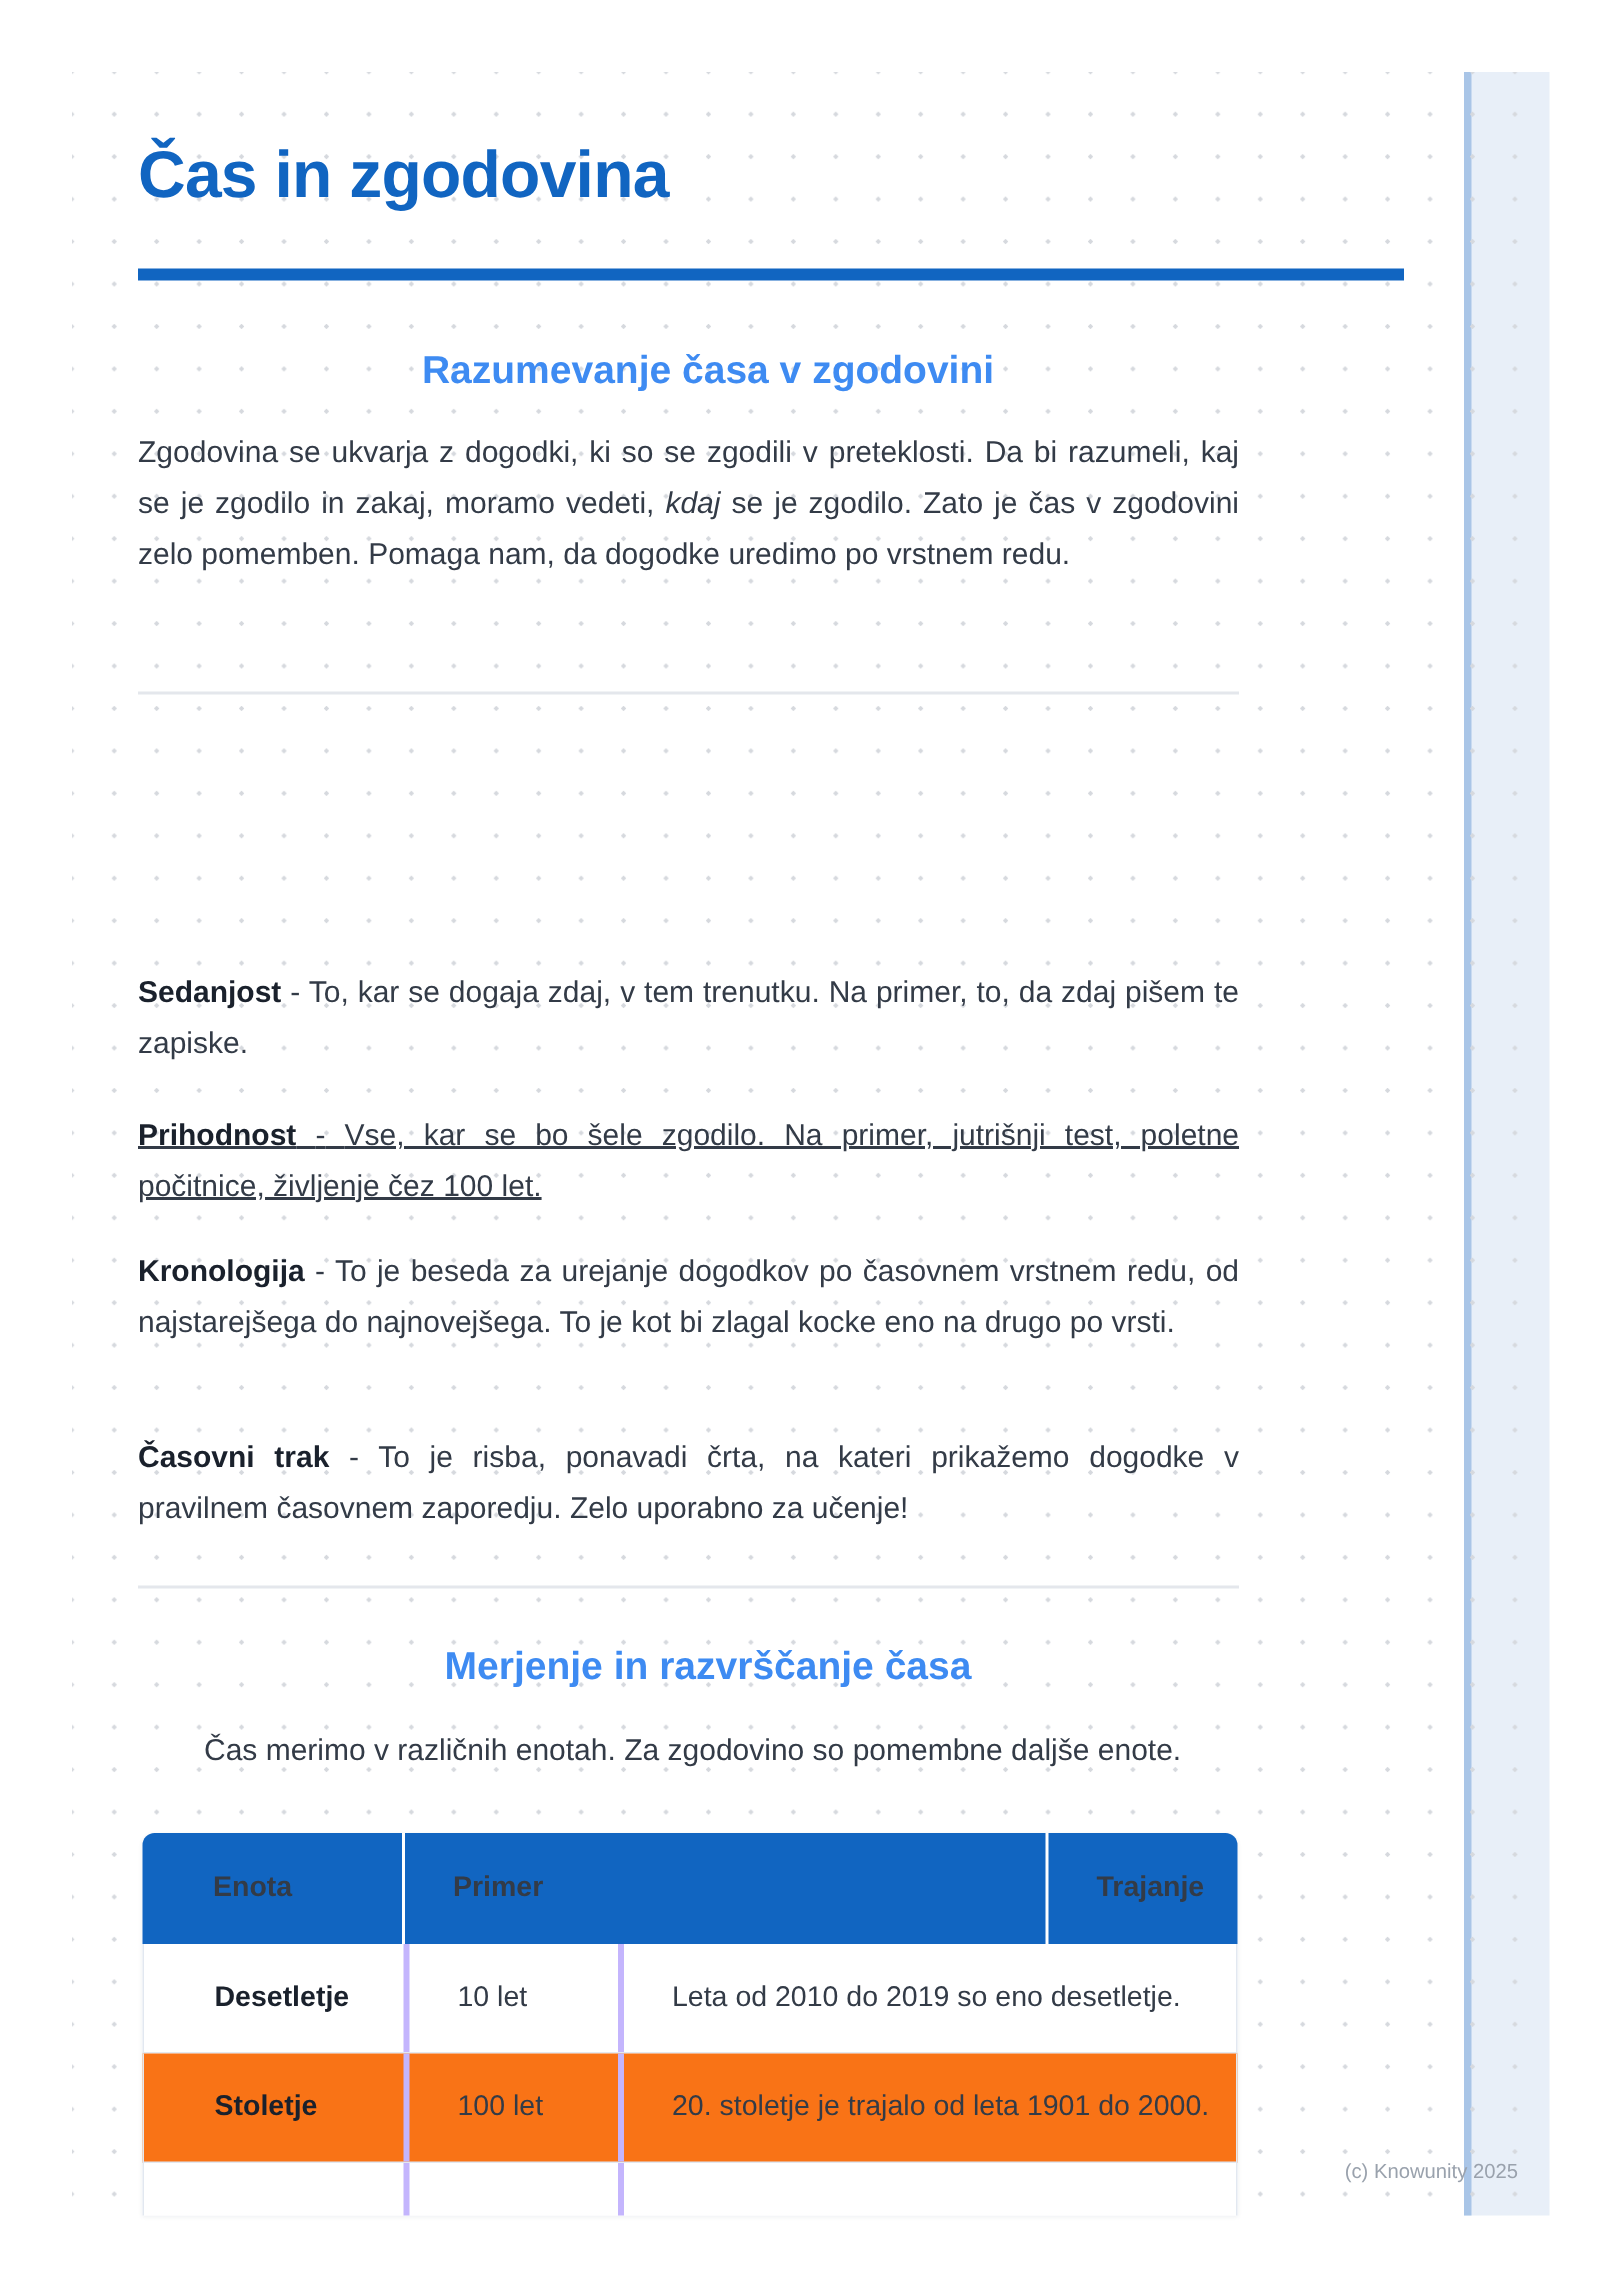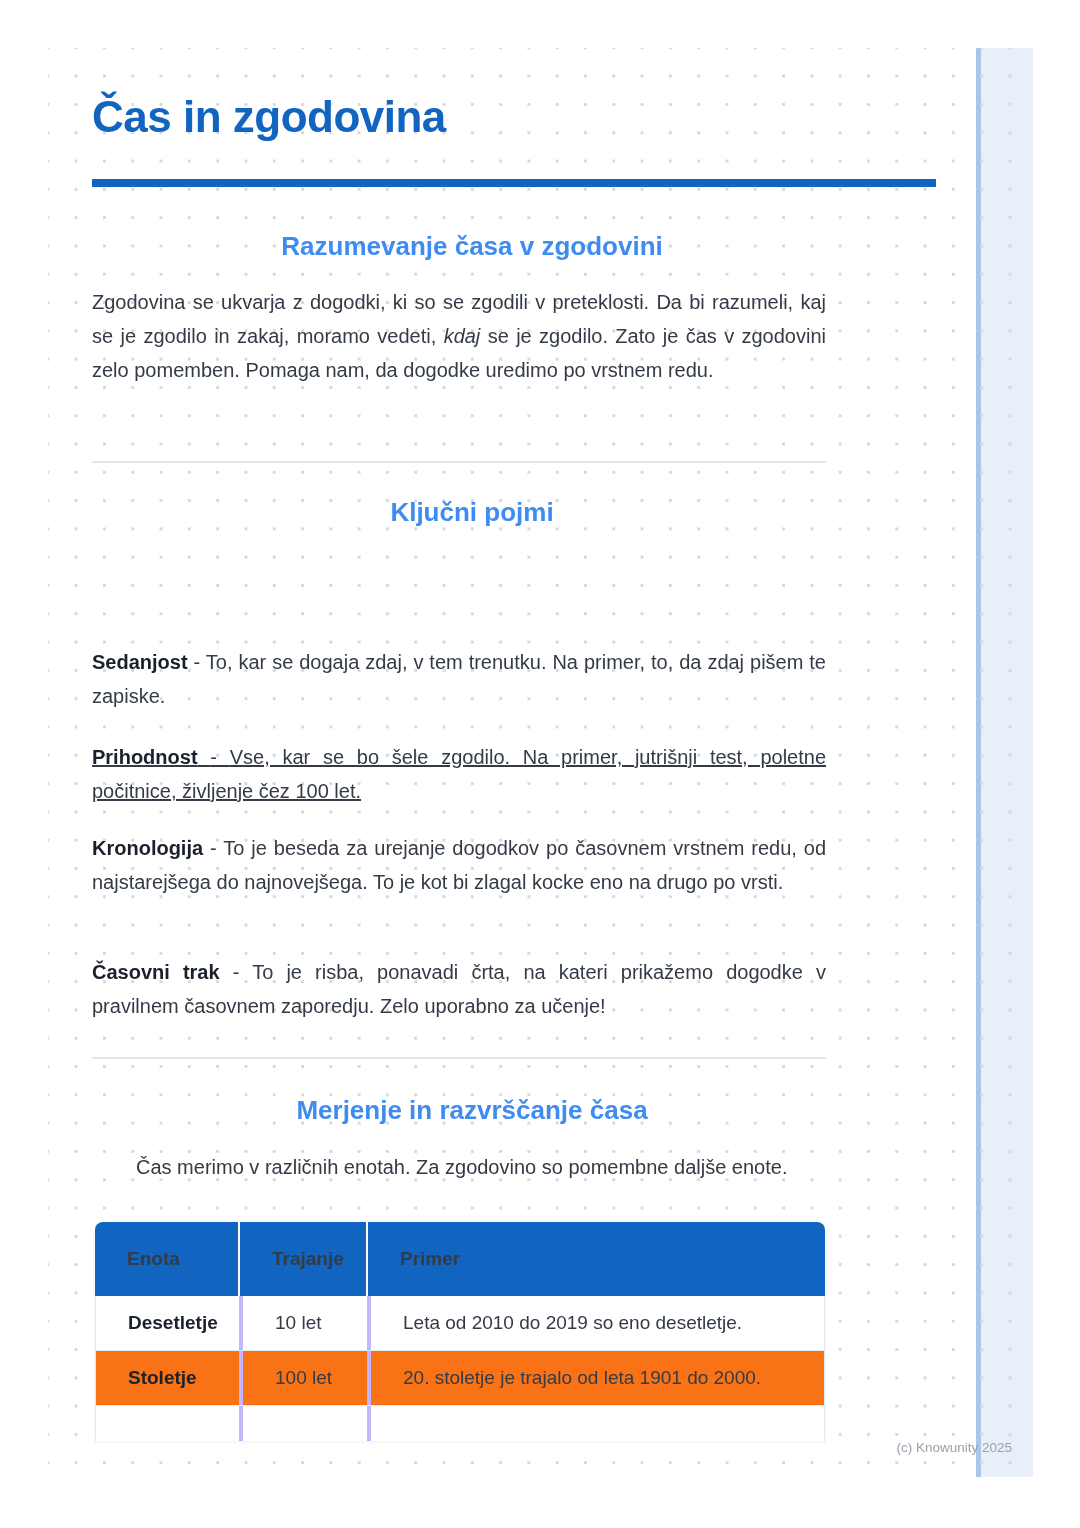--- a/index.html
+++ b/index.html
@@ -113,7 +113,6 @@
 
   <div class="abs content divider" style="top:461px;"></div>
 
-  <h2 class="abs content h2" style="top:495px;">Ključni pojmi</h2>
 
 
   <p class="abs content para" style="top:645px;"><span class="term">Sedanjost</span> <span>-</span> <span>To, kar se dogaja zdaj, v tem trenutku. Na primer, to, da zdaj pišem te zapiske.</span></p>

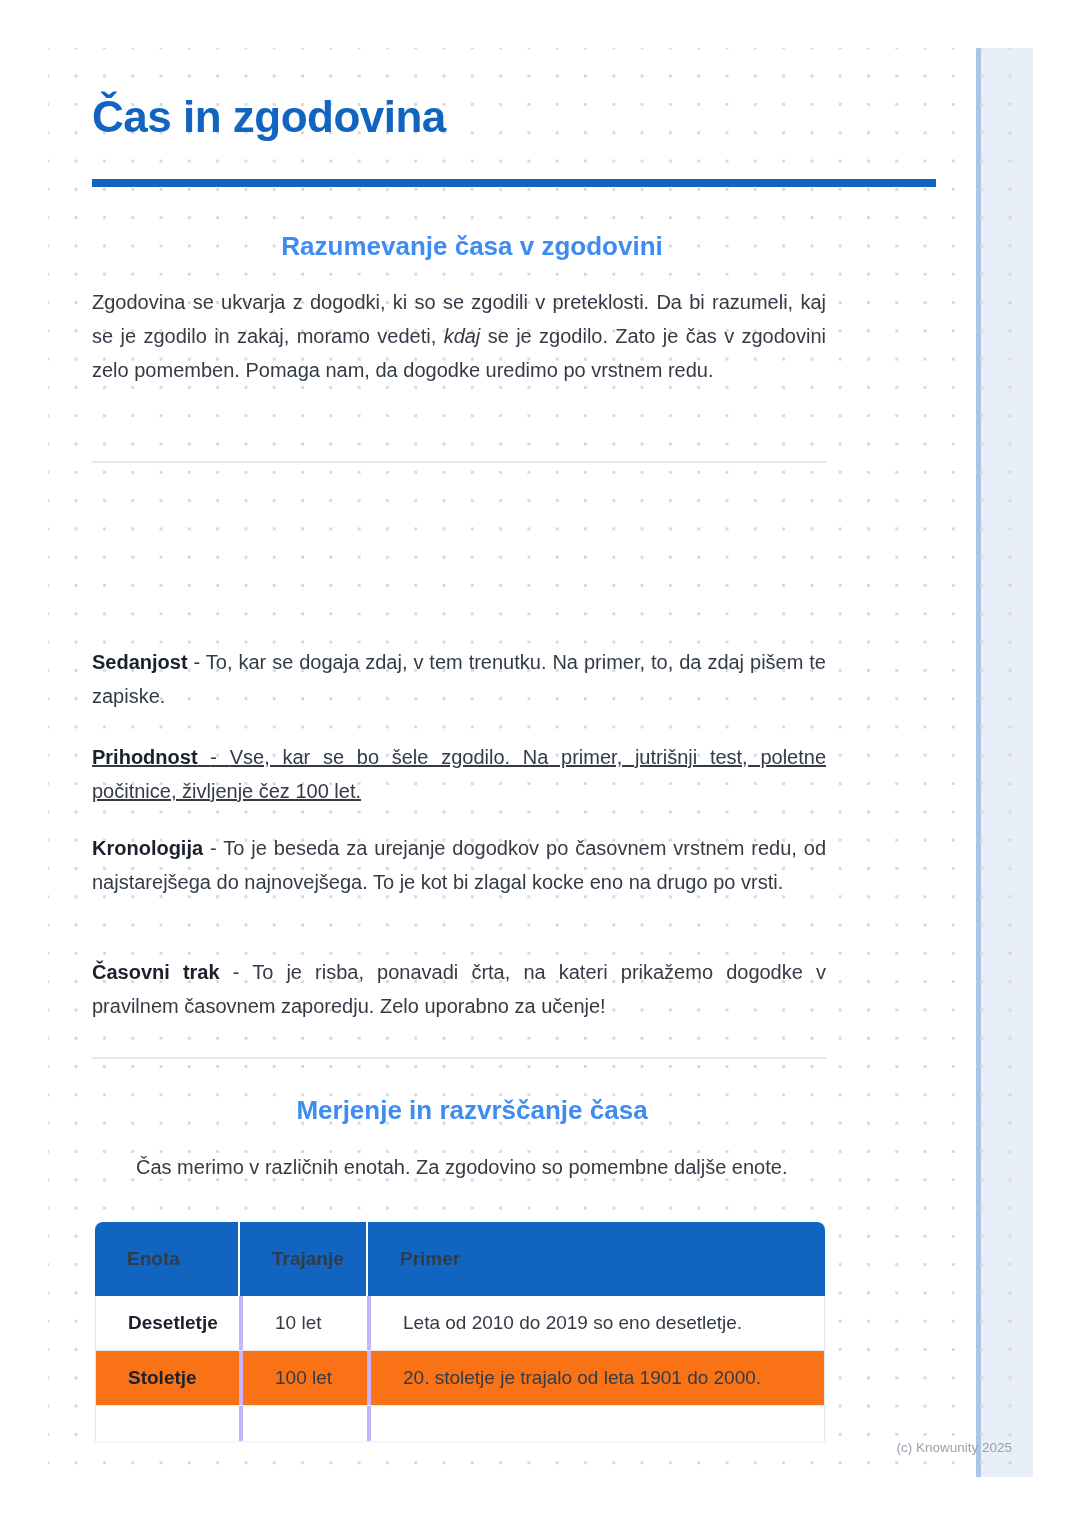--- a/index.html
+++ b/index.html
@@ -82,7 +82,7 @@
   .t-cell {
     display: flex; align-items: center;
     padding-left: 32px; padding-right: 10px;
-    font-size: 19px; color: #333b47; white-space: nowrap; overflow: hidden;
+    font-size: 19px; color: #333b47; white-space: nowrap; overflow: hidden; margin-left: 15px;
   }
   .t-cell.c1 { width: 143px; }
   .t-cell.c2 { width: 128px; }

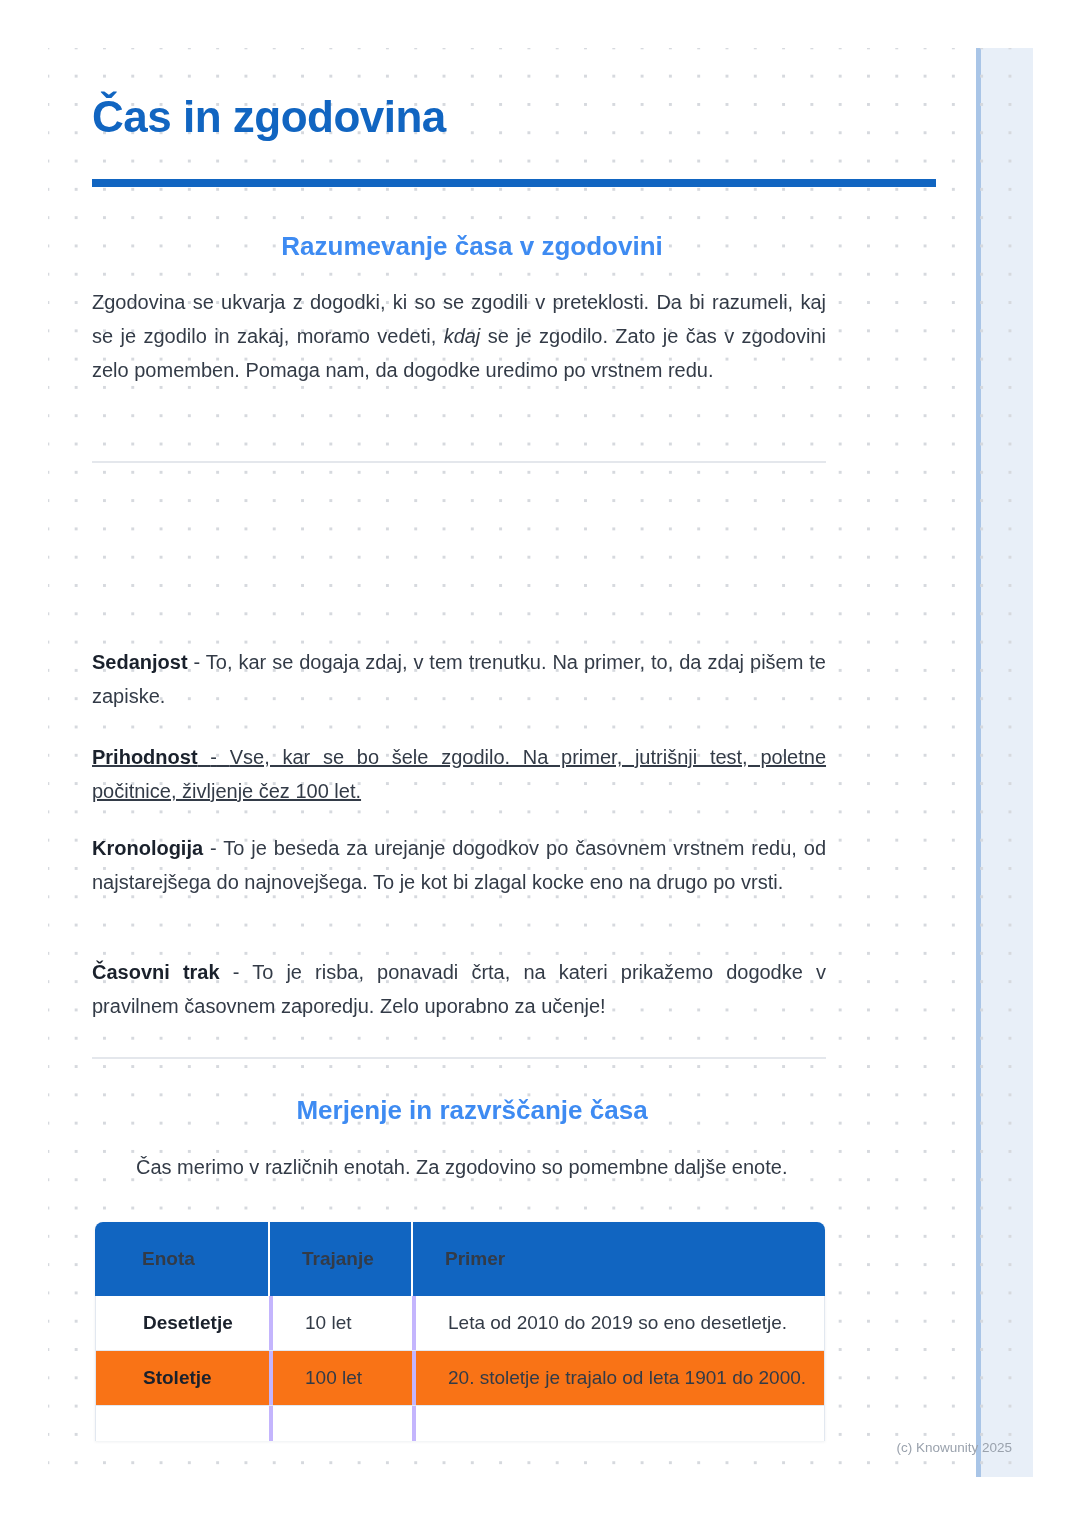--- a/index.html
+++ b/index.html
@@ -132,8 +132,8 @@
   <div id="units-table" class="abs content">
     <div class="t-row t-head">
       <div class="t-cell c1">Enota</div>
+      <div class="t-cell c3">Primer</div>
       <div class="t-cell c2">Trajanje</div>
-      <div class="t-cell c3">Primer</div>
     </div>
     <div class="t-row t-body">
       <div class="t-cell c1">Desetletje</div>

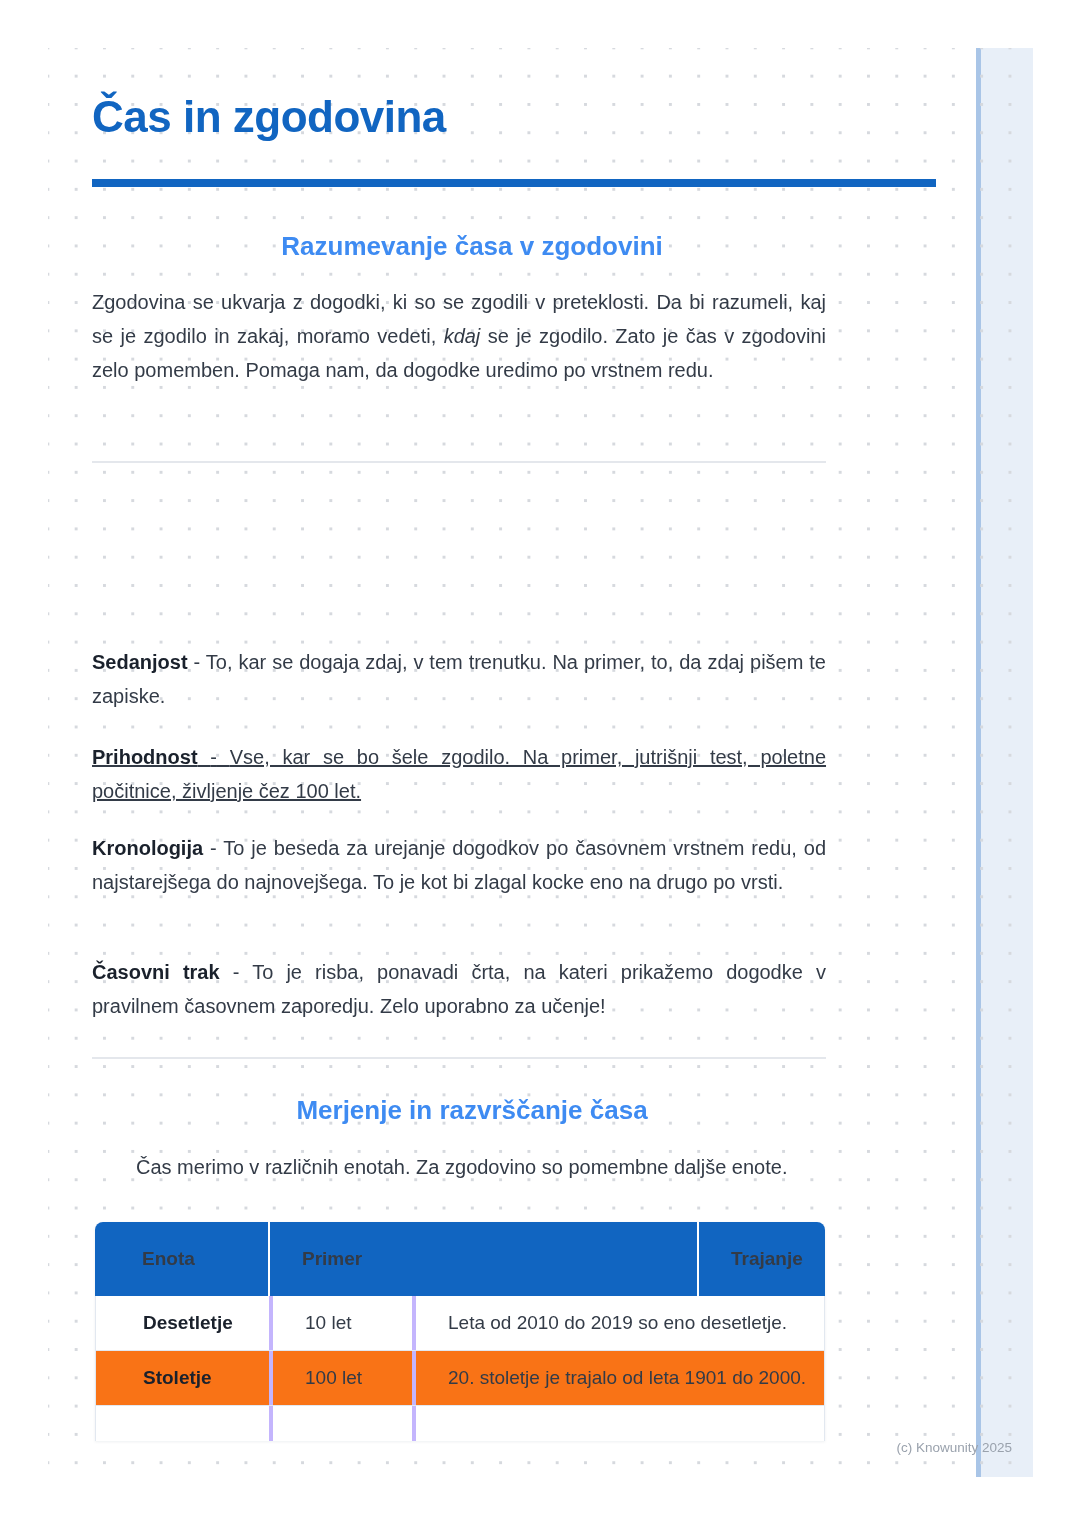--- a/index.html
+++ b/index.html
@@ -75,7 +75,7 @@
   }
   .t-head .t-cell { font-weight: bold; border-left: 2px solid #ffffff; }
   .t-head .t-cell:first-child { border-left: none; }
-  .t-body { background: #ffffff; height: 55px; border: 1px solid #e2e8f0; border-top: none; }
+  .t-body { background: #ffffff; height: 73px; border: 1px solid #e2e8f0; border-top: none; }
   .t-body.alt { background: #f97316; }
   .t-body .t-cell { border-left: 4px solid #c4b5fd; }
   .t-body .t-cell:first-child { border-left: none; }

